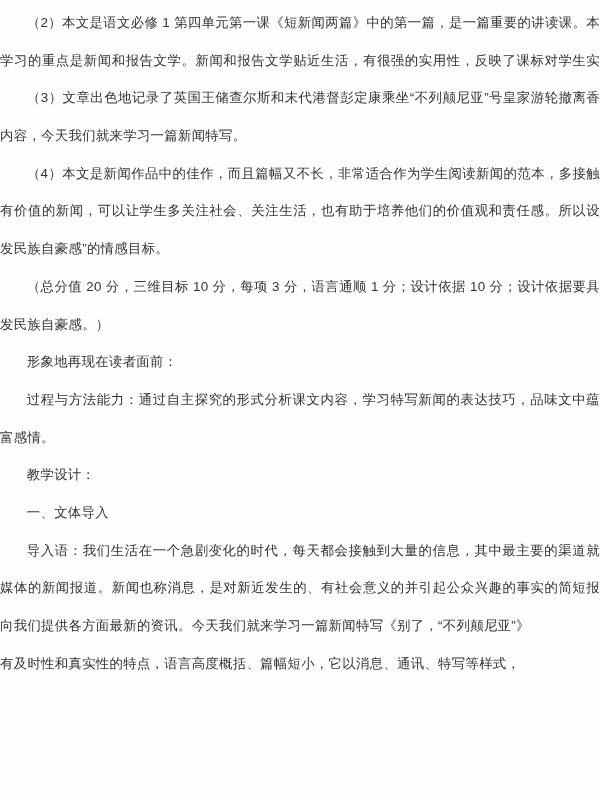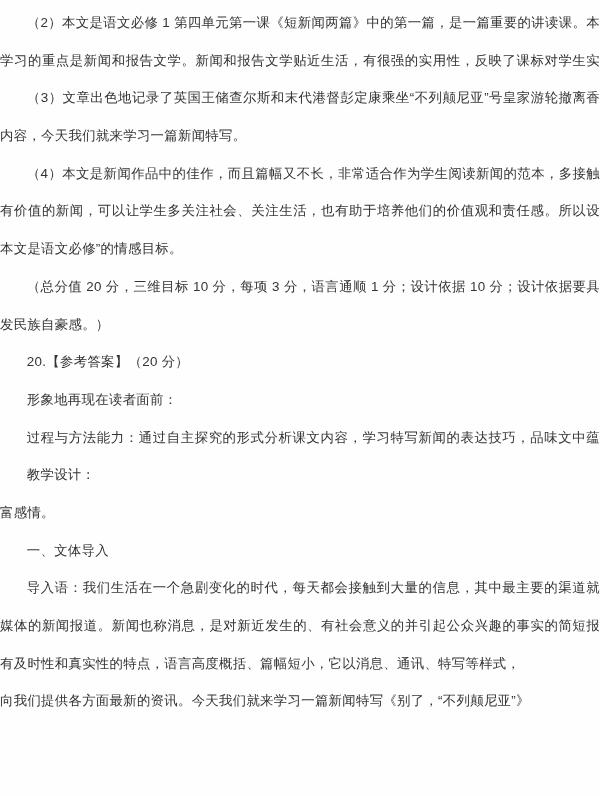--- a/index.html
+++ b/index.html
@@ -46,7 +46,7 @@
       <div class="line">内容，今天我们就来学习一篇新闻特写。</div>
       <div class="line indent justify">（4）本文是新闻作品中的佳作，而且篇幅又不长，非常适合作为学生阅读新闻的范本，多接触一些</div>
       <div class="line justify">有价值的新闻，可以让学生多关注社会、关注生活，也有助于培养他们的价值观和责任感。所以设定了“激</div>
-      <div class="line">本文是语文必修”的情感目标。</div>
+      <div class="line">发民族自豪感”的情感目标。</div>
       <div class="line indent justify">（总分值 20 分，三维目标 10 分，每项 3 分，语言通顺 1 分；设计依据 10 分；设计依据要具体，不</div>
       <div class="line">发民族自豪感。）</div>
       <div class="line indent">20.【参考答案】（20 分）</div>

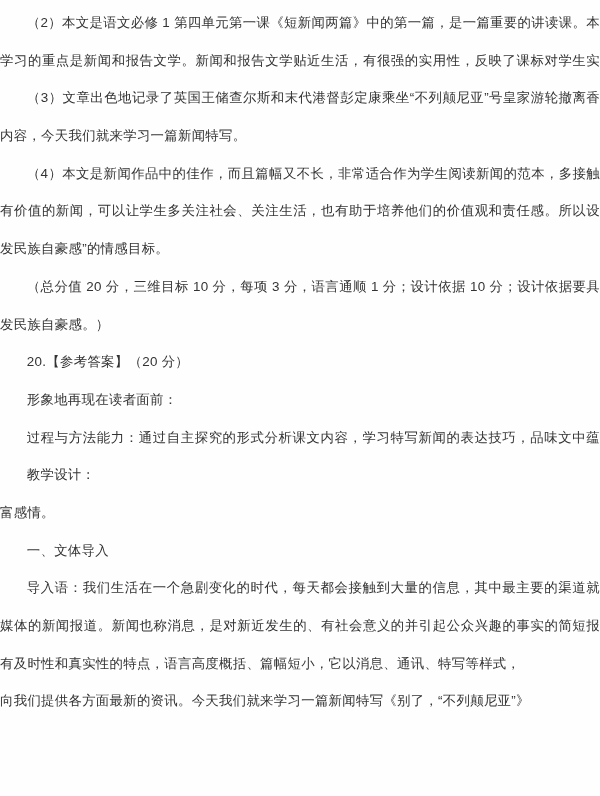--- a/index.html
+++ b/index.html
@@ -49,7 +49,6 @@
       <div class="line">发民族自豪感”的情感目标。</div>
       <div class="line indent justify">（总分值 20 分，三维目标 10 分，每项 3 分，语言通顺 1 分；设计依据 10 分；设计依据要具体，不</div>
       <div class="line">发民族自豪感。）</div>
-      <div class="line indent">20.【参考答案】（20 分）</div>
       <div class="line indent">形象地再现在读者面前：</div>
       <div class="line indent justify">过程与方法能力：通过自主探究的形式分析课文内容，学习特写新闻的表达技巧，品味文中蕴含的丰</div>
       <div class="line indent">教学设计：</div>

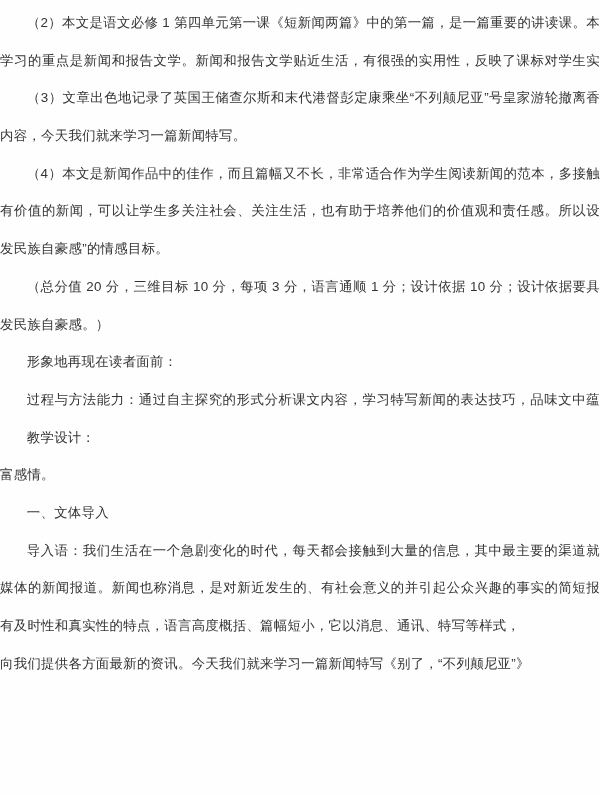--- a/index.html
+++ b/index.html
@@ -51,8 +51,8 @@
       <div class="line">发民族自豪感。）</div>
       <div class="line indent">形象地再现在读者面前：</div>
       <div class="line indent justify">过程与方法能力：通过自主探究的形式分析课文内容，学习特写新闻的表达技巧，品味文中蕴含的丰</div>
+      <div class="line">富感情。</div>
       <div class="line indent">教学设计：</div>
-      <div class="line">富感情。</div>
       <div class="line indent">一、文体导入</div>
       <div class="line indent justify">导入语：我们生活在一个急剧变化的时代，每天都会接触到大量的信息，其中最主要的渠道就是各种</div>
       <div class="line justify">媒体的新闻报道。新闻也称消息，是对新近发生的、有社会意义的并引起公众兴趣的事实的简短报道。具</div>

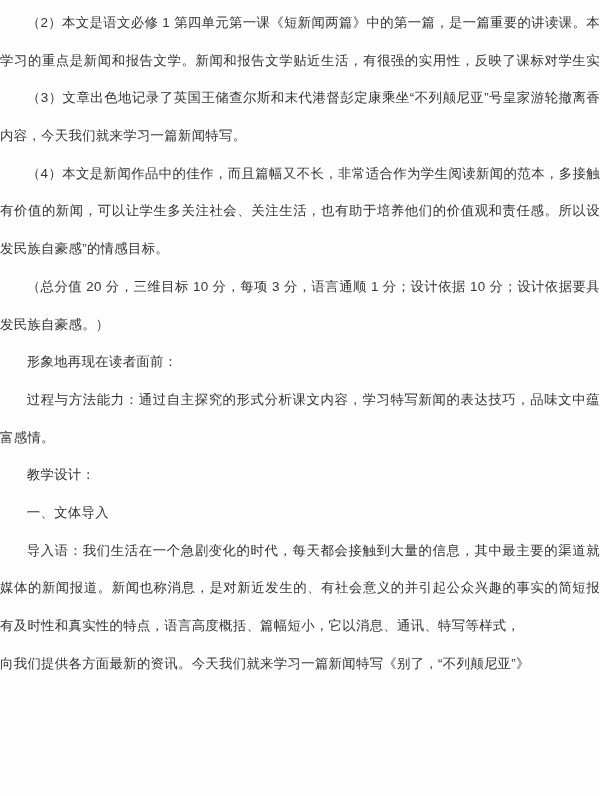--- a/index.html
+++ b/index.html
@@ -56,8 +56,8 @@
       <div class="line indent">一、文体导入</div>
       <div class="line indent justify">导入语：我们生活在一个急剧变化的时代，每天都会接触到大量的信息，其中最主要的渠道就是各种</div>
       <div class="line justify">媒体的新闻报道。新闻也称消息，是对新近发生的、有社会意义的并引起公众兴趣的事实的简短报道。具</div>
+      <div class="line">向我们提供各方面最新的资讯。今天我们就来学习一篇新闻特写《别了，“不列颠尼亚”》</div>
       <div class="line">有及时性和真实性的特点，语言高度概括、篇幅短小，它以消息、通讯、特写等样式，</div>
-      <div class="line">向我们提供各方面最新的资讯。今天我们就来学习一篇新闻特写《别了，“不列颠尼亚”》</div>
     </div>
 </div>
 

